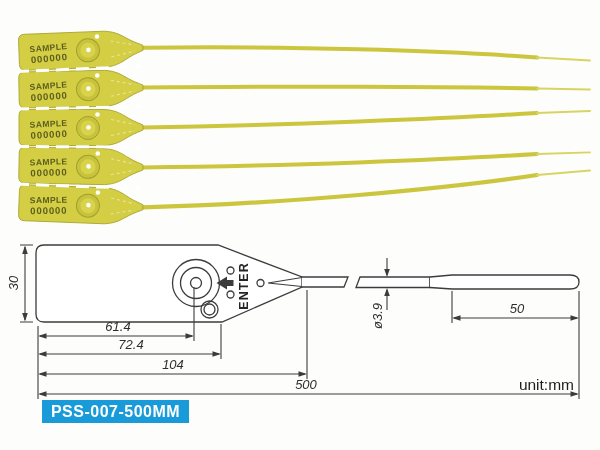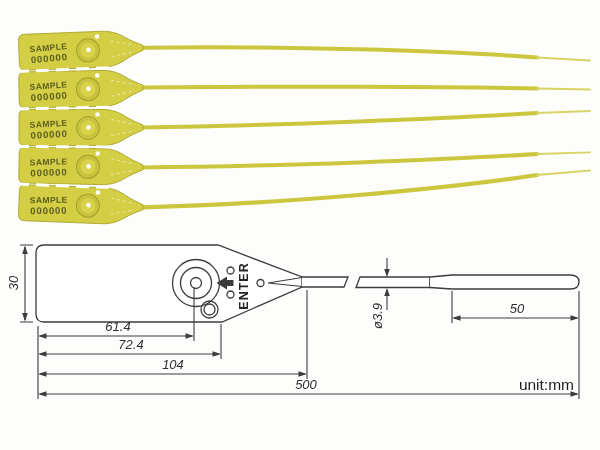--- a/index.html
+++ b/index.html
@@ -202,7 +202,10 @@
   </g>
 </svg>
 
-
+<div class="badge">
+  <span>PSS-007-500MM</span>
 </div>
 
+</div>
+
 </body></html>

